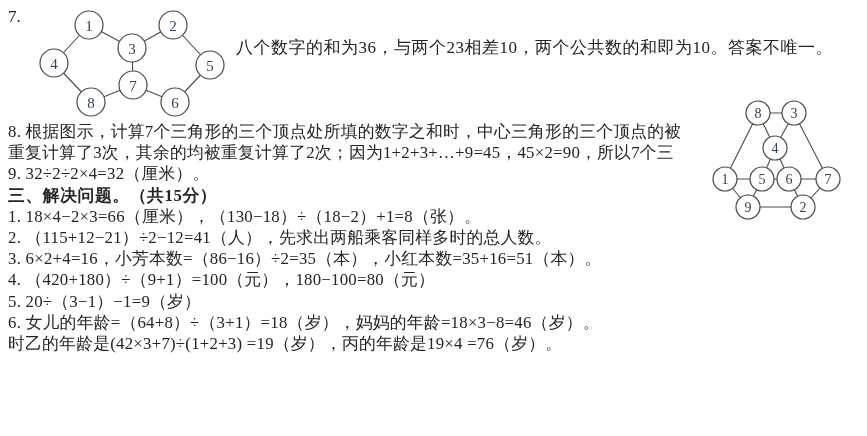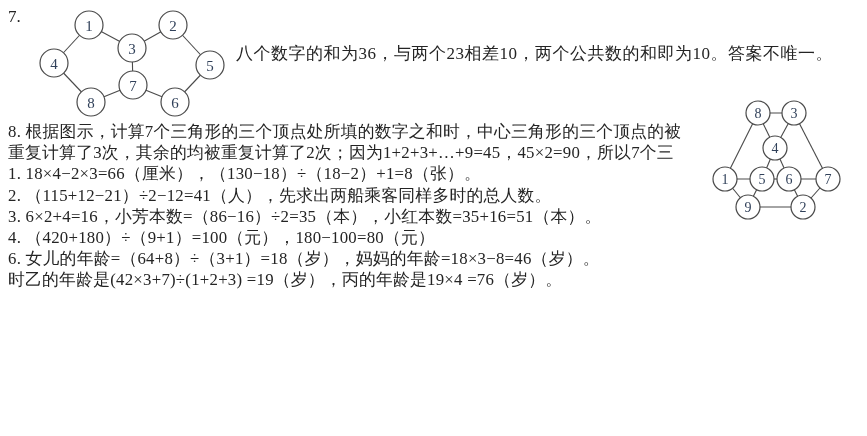--- a/index.html
+++ b/index.html
@@ -9,7 +9,7 @@
     color:#242424; overflow:hidden;
   }
   .q7num { position:absolute; left:8px; top:7px; font-size:17px; }
-  .q7note { position:absolute; left:236px; top:42px; font-size:17px;
+  .q7note { position:absolute; left:236px; top:36px; font-size:17px;
             letter-spacing:0.5px; white-space:nowrap; }
   .flow { position:absolute; left:8px; top:121px; width:860px; }
   .line { white-space:nowrap; height:21.2px; line-height:21.2px;

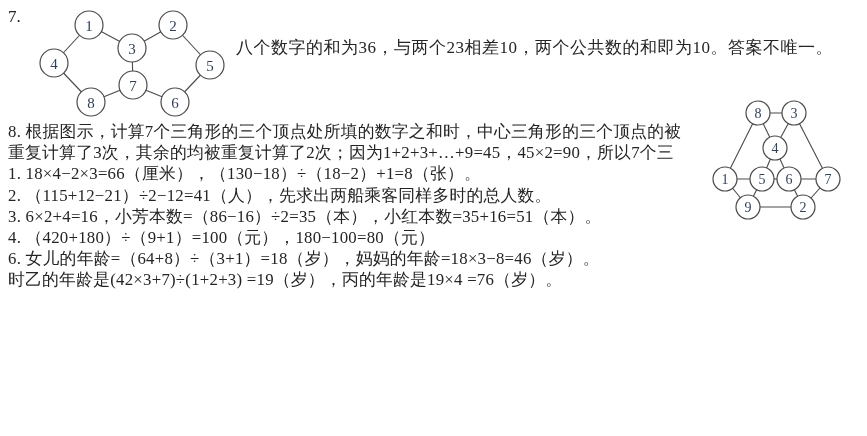--- a/index.html
+++ b/index.html
@@ -129,6 +129,7 @@
   <div class="flow">
     <div class="line">8.  根据图示，计算7个三角形的三个顶点处所填的数字之和时，中心三角形的三个顶点的被</div>
     <div class="line">重复计算了3次，其余的均被重复计算了2次；因为1+2+3+…+9=45，45×2=90，所以7个三</div>
+    <div class="line">9. 32÷2÷2×4=32（厘米）。</div>
     <div class="line">1. 18×4−2×3=66（厘米），（130−18）÷（18−2）+1=8（张）。</div>
     <div class="line">2. （115+12−21）÷2−12=41（人），先求出两船乘客同样多时的总人数。</div>
     <div class="line">3. 6×2+4=16，小芳本数=（86−16）÷2=35（本），小红本数=35+16=51（本）。</div>

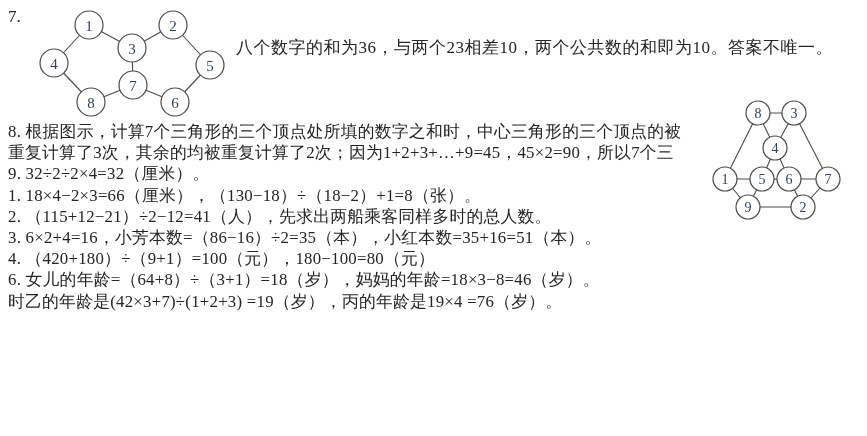--- a/index.html
+++ b/index.html
@@ -130,6 +130,7 @@
     <div class="line">8.  根据图示，计算7个三角形的三个顶点处所填的数字之和时，中心三角形的三个顶点的被</div>
     <div class="line">重复计算了3次，其余的均被重复计算了2次；因为1+2+3+…+9=45，45×2=90，所以7个三</div>
     <div class="line">9. 32÷2÷2×4=32（厘米）。</div>
+    <div class="line heading">三、解决问题。（共15分）</div>
     <div class="line">1. 18×4−2×3=66（厘米），（130−18）÷（18−2）+1=8（张）。</div>
     <div class="line">2. （115+12−21）÷2−12=41（人），先求出两船乘客同样多时的总人数。</div>
     <div class="line">3. 6×2+4=16，小芳本数=（86−16）÷2=35（本），小红本数=35+16=51（本）。</div>

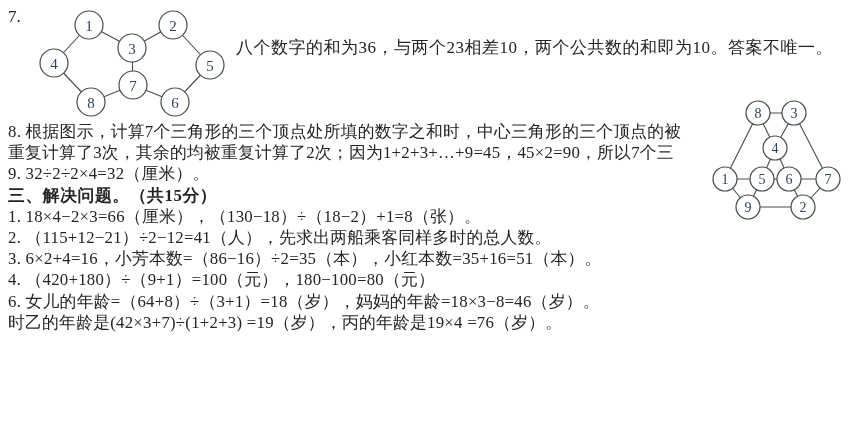--- a/index.html
+++ b/index.html
@@ -135,6 +135,7 @@
     <div class="line">2. （115+12−21）÷2−12=41（人），先求出两船乘客同样多时的总人数。</div>
     <div class="line">3. 6×2+4=16，小芳本数=（86−16）÷2=35（本），小红本数=35+16=51（本）。</div>
     <div class="line">4. （420+180）÷（9+1）=100（元），180−100=80（元）</div>
+    <div class="line">5. 20÷（3−1）−1=9（岁）</div>
     <div class="line">6. 女儿的年龄=（64+8）÷（3+1）=18（岁），妈妈的年龄=18×3−8=46（岁）。</div>
     <div class="line">时乙的年龄是(42×3+7)÷(1+2+3) =19（岁），丙的年龄是19×4 =76（岁）。</div>
   </div>

